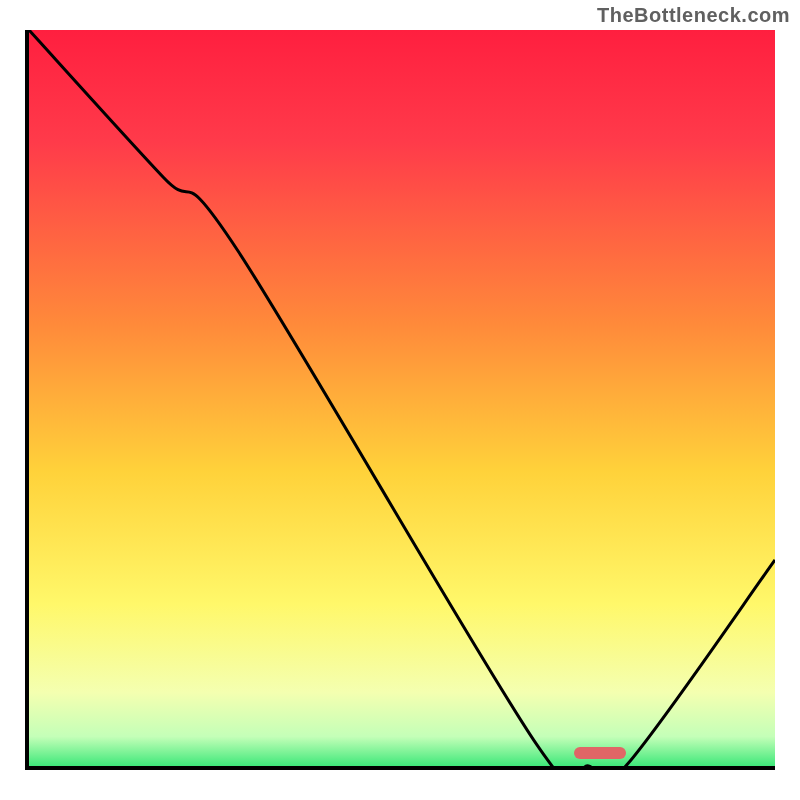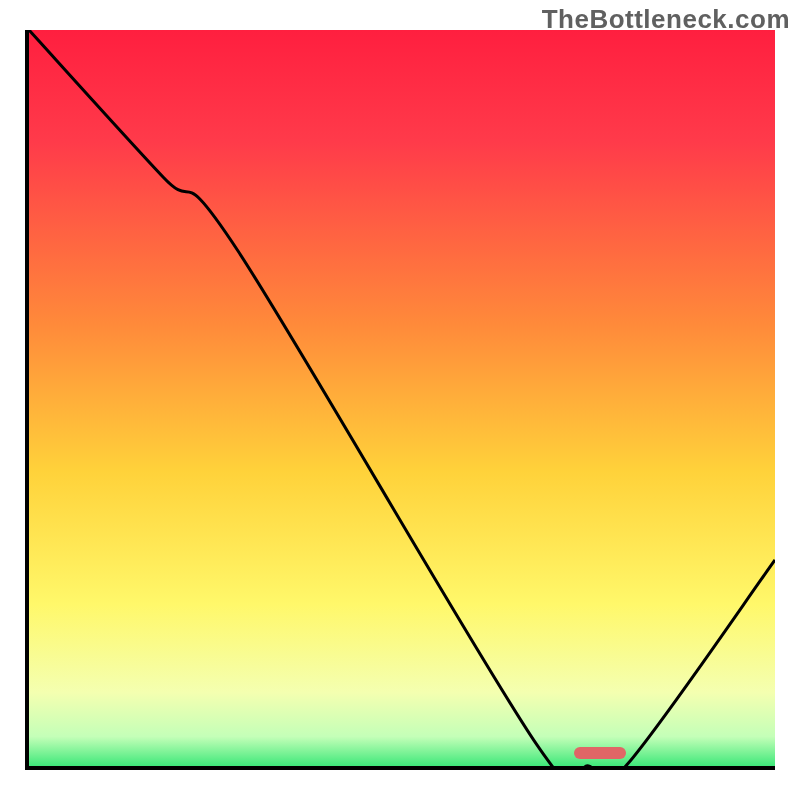--- a/index.html
+++ b/index.html
@@ -21,7 +21,7 @@
     position: absolute;
     top: 4px;
     right: 10px;
-    font-size: 26px;
+    font-size: 20px;
     font-weight: 600;
     color: #606060;
     letter-spacing: 0.5px;

